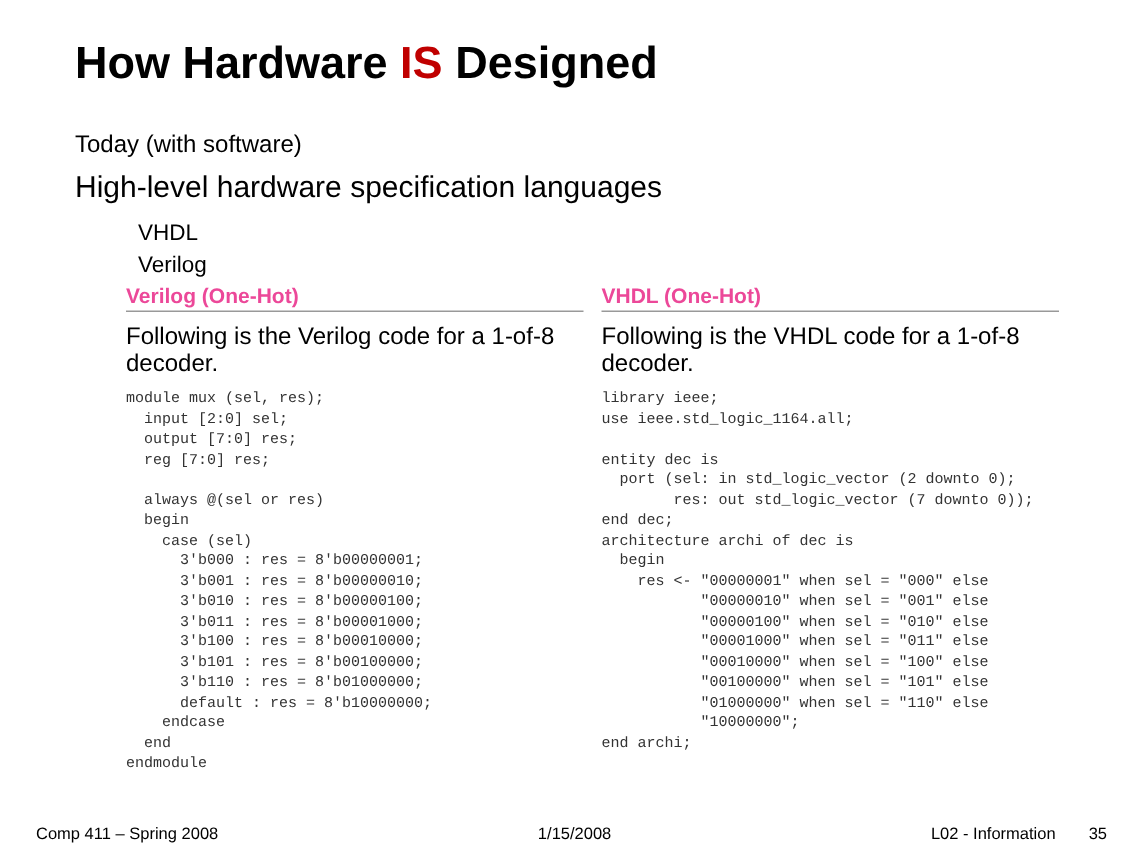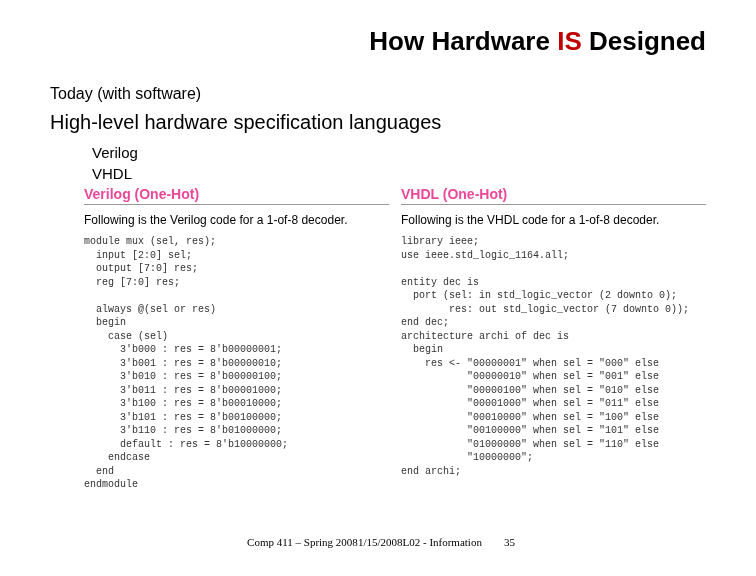--- a/index.html
+++ b/index.html
@@ -18,8 +18,8 @@
     position: relative;
   }
   .title {
-    text-align: right;
-    font-size: 26px;
+    text-align: left;
+    font-size: 30px;
     font-weight: bold;
     color: #000;
     margin-bottom: 28px;

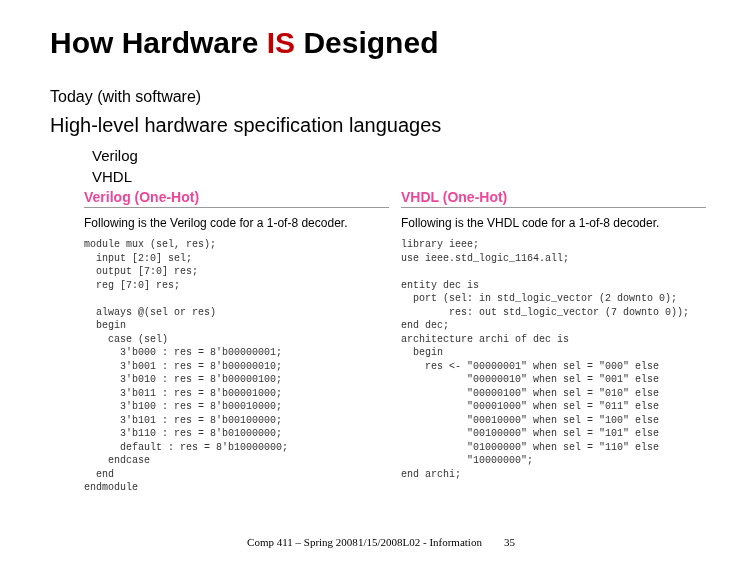--- a/index.html
+++ b/index.html
@@ -102,8 +102,8 @@
 
   <div class="line1">Today (with software)</div>
   <div class="line2">High-level hardware specification languages</div>
+  <div class="sub">VHDL</div>
   <div class="sub">Verilog</div>
-  <div class="sub">VHDL</div>
 
   <div class="columns">
     <div class="col">

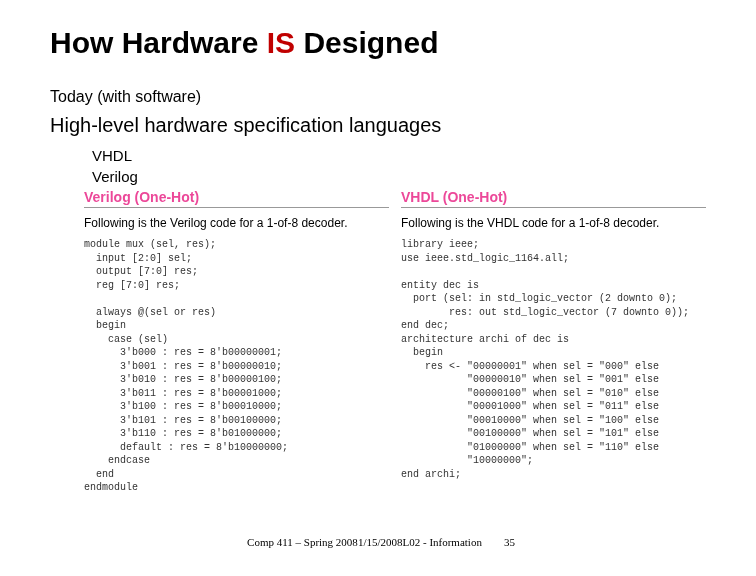--- a/index.html
+++ b/index.html
@@ -63,7 +63,7 @@
     padding-bottom: 2px;
   }
   .col-intro {
-    font-size: 12px;
+    font-size: 16px;
     color: #000;
     margin-bottom: 8px;
   }

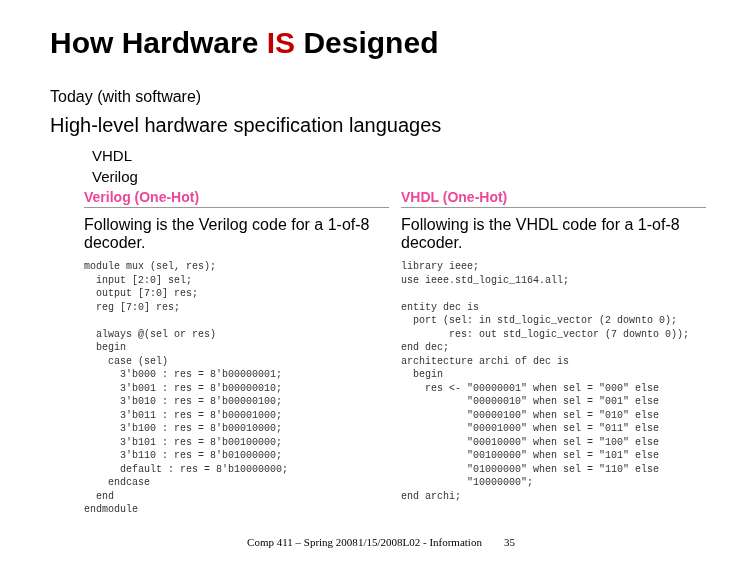--- a/index.html
+++ b/index.html
@@ -76,15 +76,14 @@
   }
   .footer {
     position: absolute;
-    bottom: 28px;
+    bottom: 14px;
     left: 0;
     right: 0;
     display: flex;
-    justify-content: center;
+    justify-content: space-between;
     font-size: 11px;
     color: #000;
     padding: 0 18px 0 24px;
-    font-family: Liberation Serif, serif;
   }
   .footer .right {
     display: flex;

